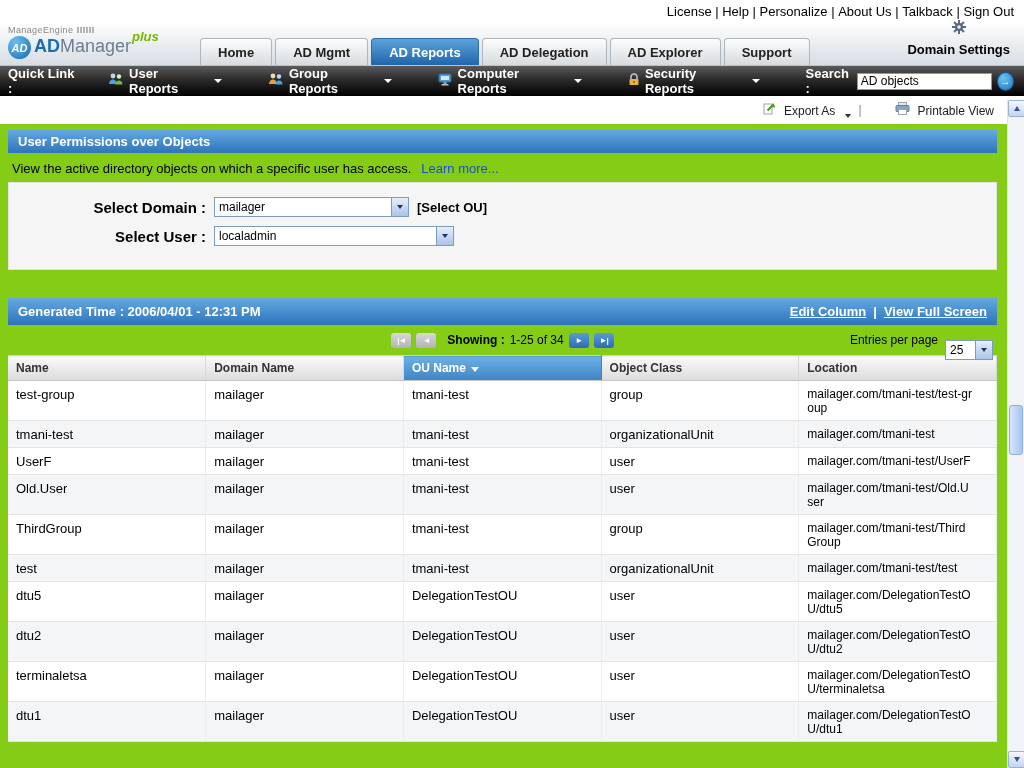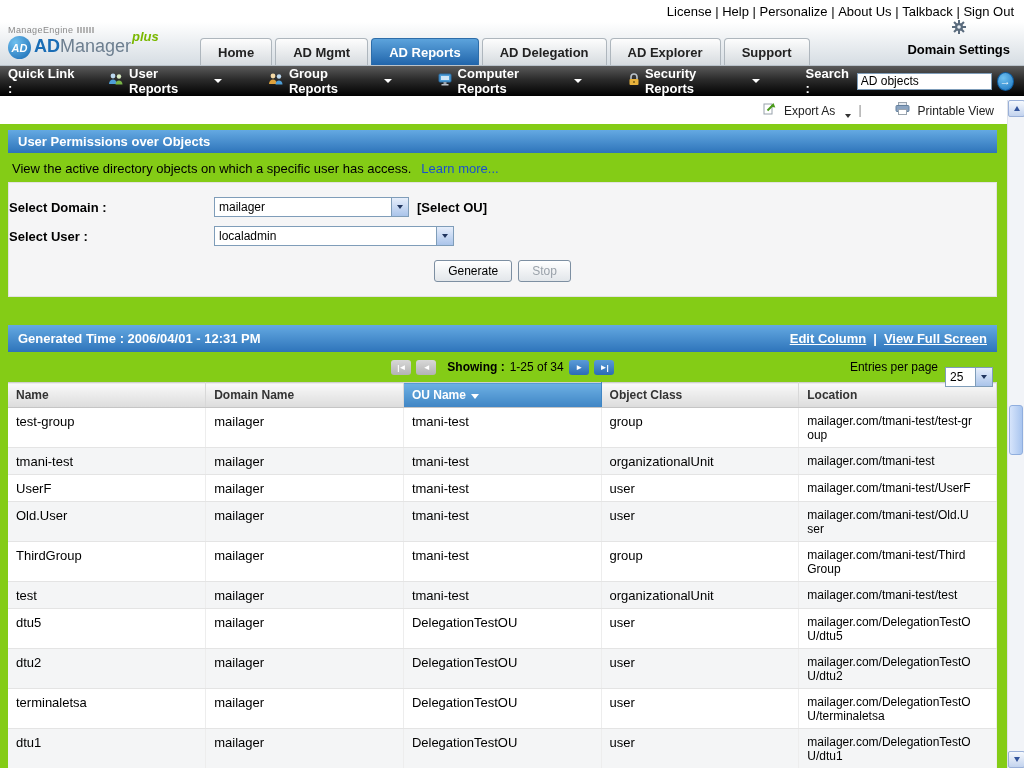--- a/index.html
+++ b/index.html
@@ -51,7 +51,7 @@
   .learn-more { color:#1a4fd0; cursor:pointer; }
   .formbox { background:#f5f5f6; border:1px solid #e2e2e2; padding:14px 0 14px 0; }
   .form-row { display:flex; align-items:center; margin-bottom:9px; }
-  .form-label { width:205px; font-weight:bold; font-size:13px; padding-right:8px; }
+  .form-label { width:205px; text-align:right; font-weight:bold; font-size:15px; padding-right:8px; }
   .select { display:inline-flex; align-items:stretch; border:1px solid #7f9db9; background:#fff; height:20px; font-size:12px; cursor:pointer; }
   .sel-text { padding:2px 4px 0 4px; flex:1; overflow:hidden; white-space:nowrap; }
   .sel-arrow { width:17px; background:linear-gradient(#e6eefb,#aac4ea); border-left:1px solid #7f9db9; display:flex; align-items:center; justify-content:center; }

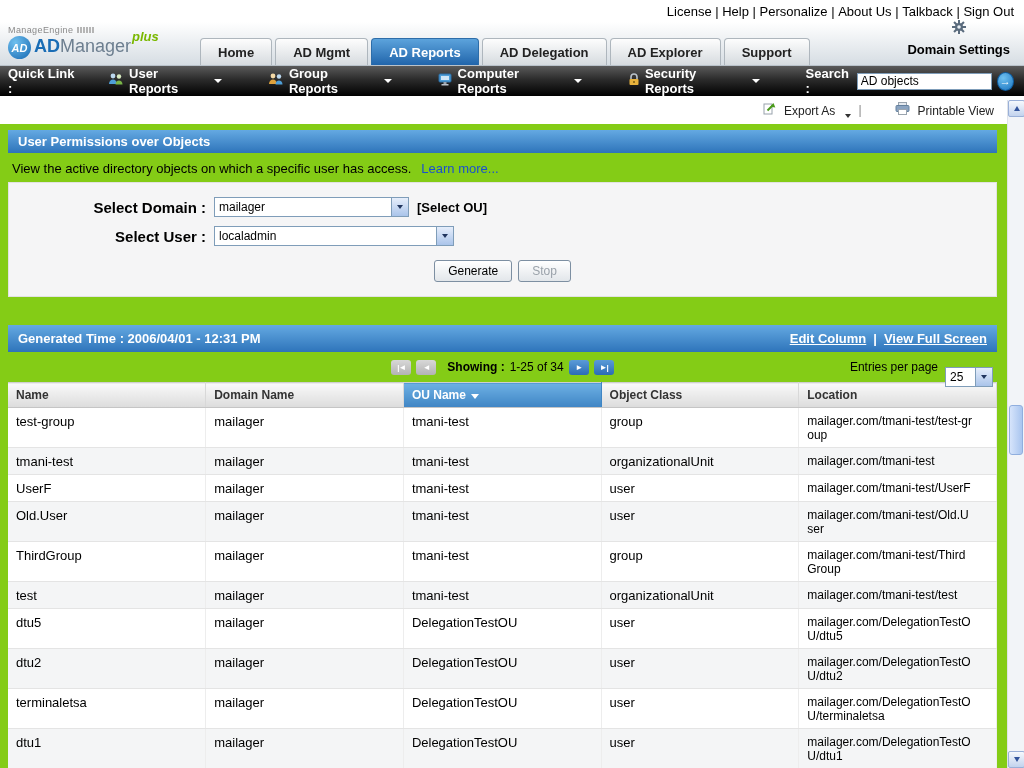--- a/index.html
+++ b/index.html
@@ -265,10 +265,6 @@
           <span class="sel-text">localadmin</span>
           <span class="sel-arrow"></span>
         </span>
-      </div>
-      <div class="btn-row">
-        <button class="btn">Generate</button>
-        <button class="btn disabled">Stop</button>
       </div>
     </div>
 

